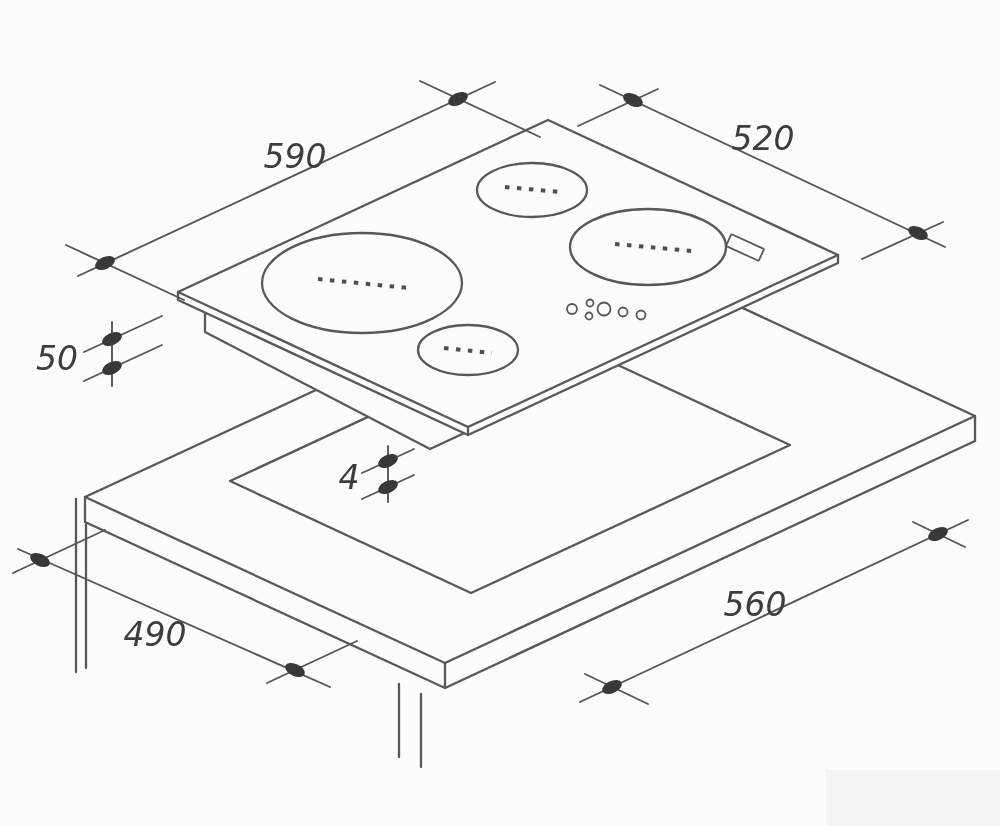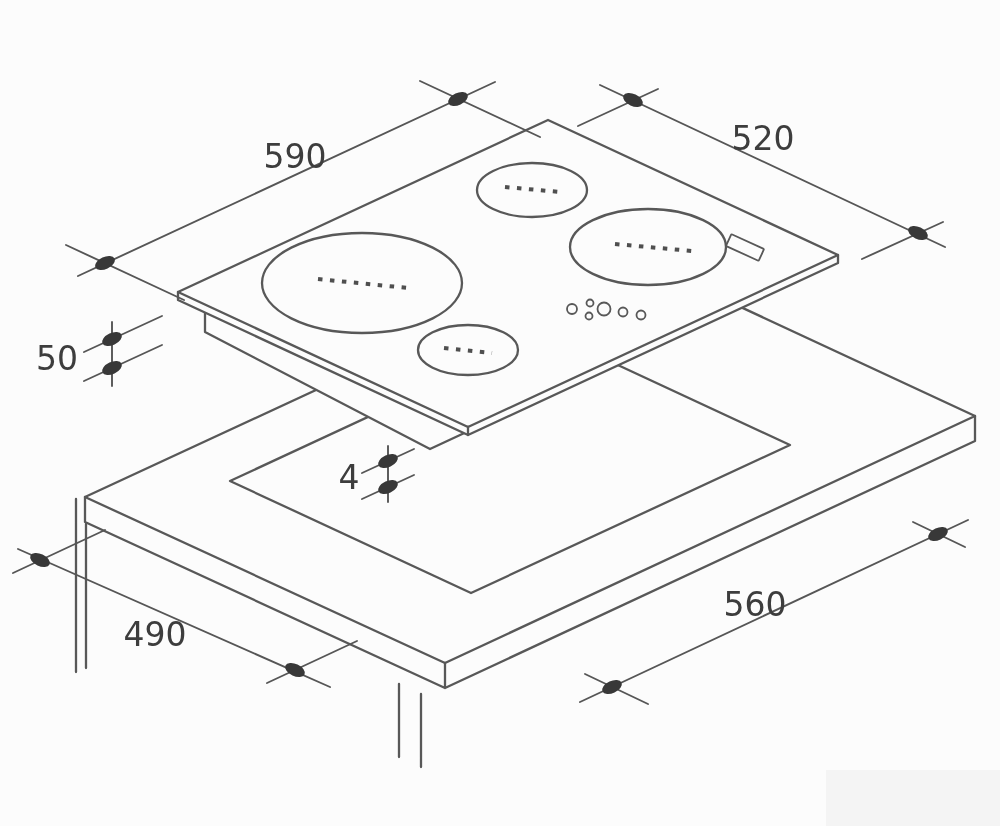--- a/index.html
+++ b/index.html
@@ -3,7 +3,7 @@
 <meta charset="utf-8">
 <style>
   html,body{margin:0;padding:0;background:#ffffff;}
-  .stage{position:relative;width:1000px;height:826px;background:#fcfcfc;overflow:hidden;}
+  .stage{position:relative;width:1000px;height:826px;background:#fcfcfc;overflow:hidden;font-style:italic;}
   svg{position:absolute;left:0;top:0;}
   svg text{font-family:"DejaVu Sans","Liberation Sans",sans-serif;font-size:33px;font-weight:500;fill:#3d3d3d;}
   .obj{fill:none;stroke:#585858;stroke-width:2.3;stroke-linejoin:round;stroke-linecap:round;}

